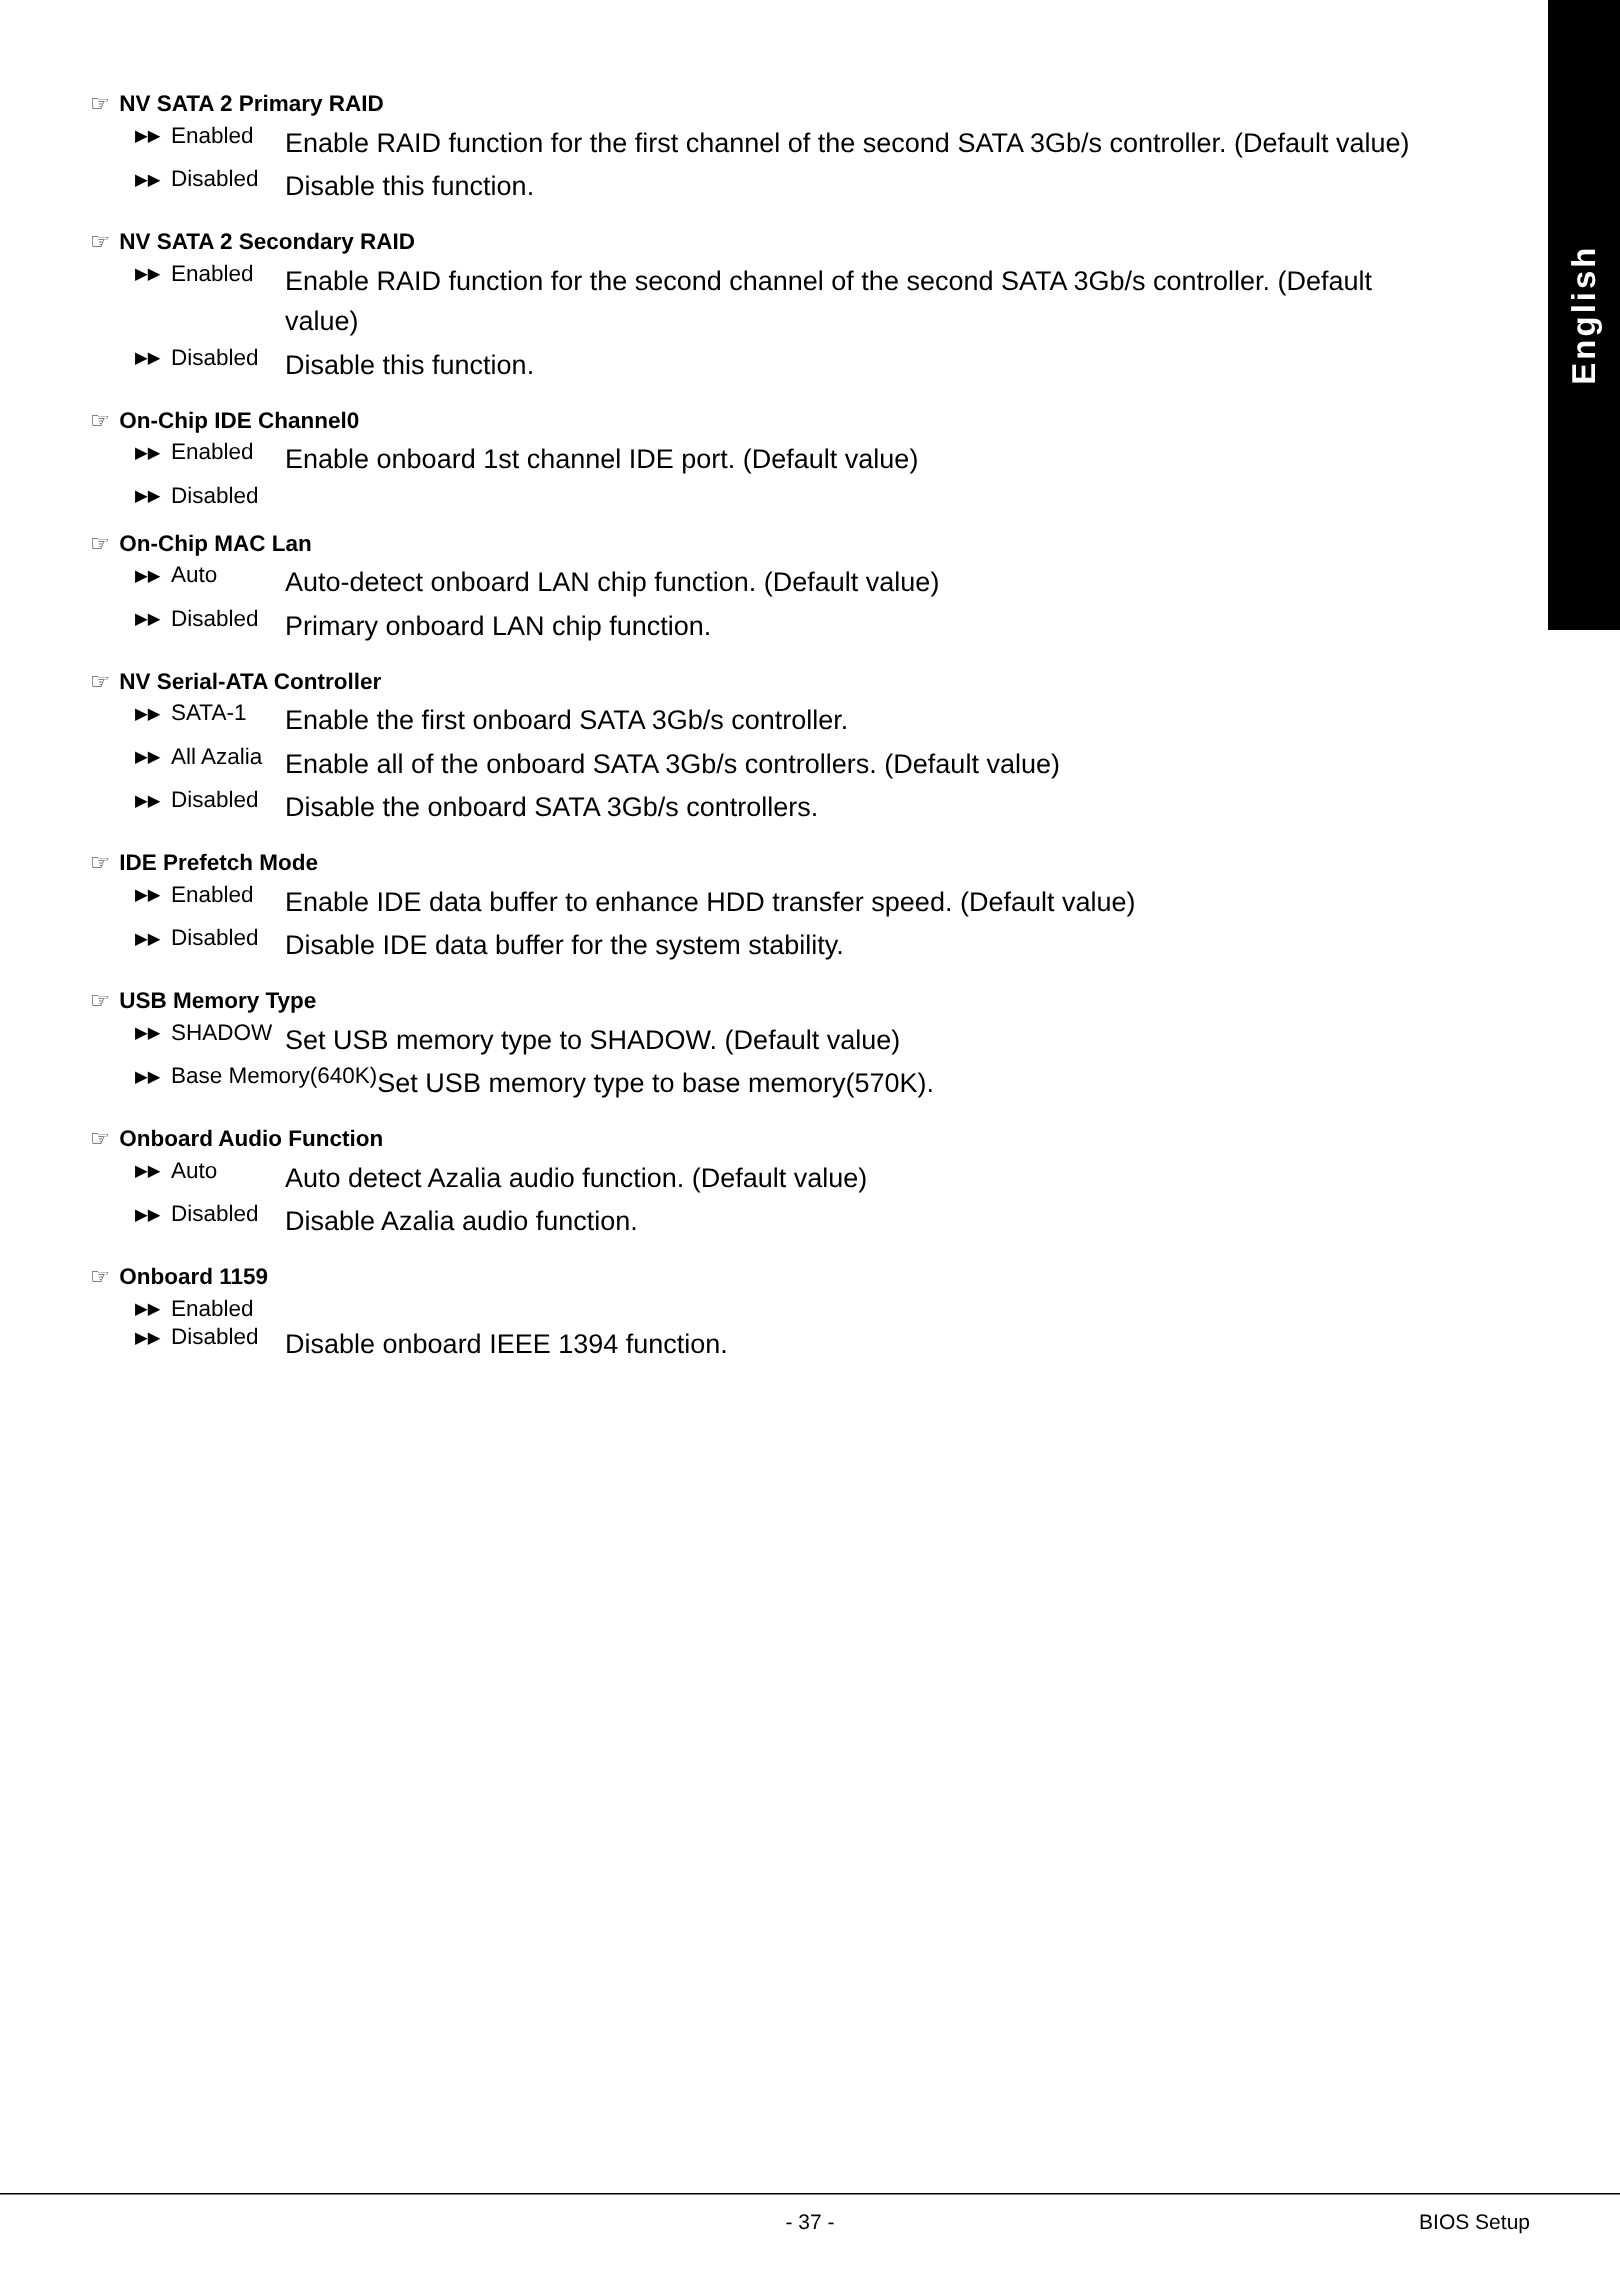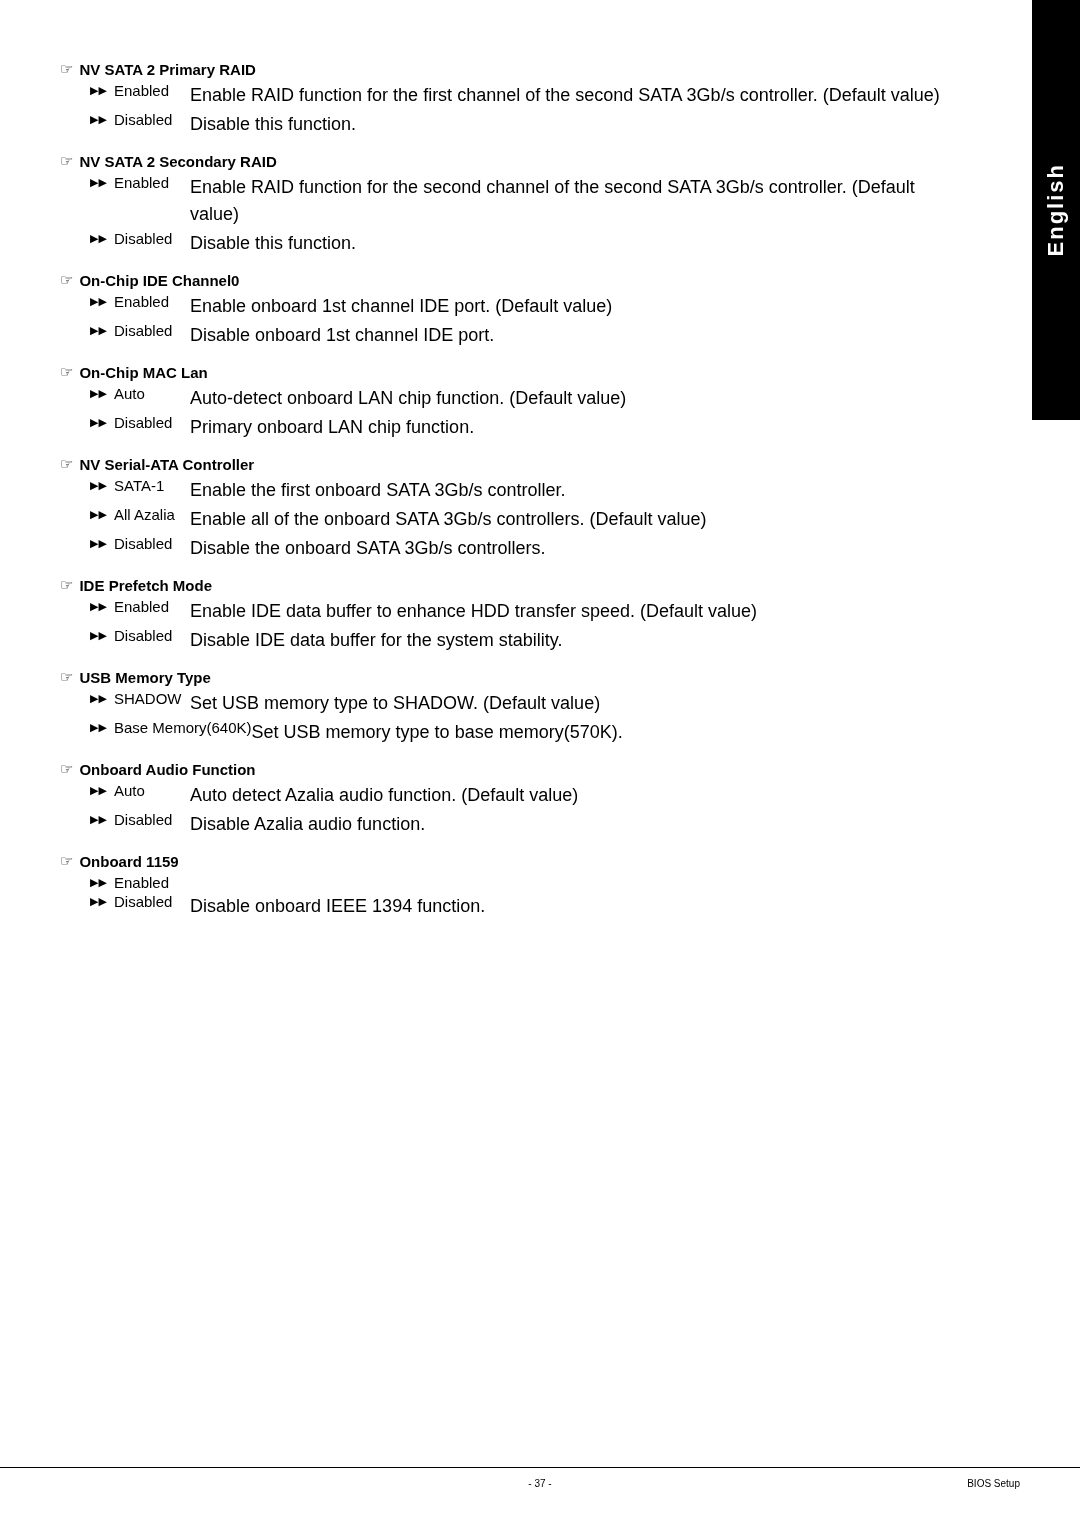--- a/index.html
+++ b/index.html
@@ -165,7 +165,6 @@
             <span class="bullet-arrow" style="font-size: 11px; margin-top: 2px; min-width: 20px;">▶▶</span>
             <span>Disabled</span>
           </div>
-          <div class="option-desc">Disable onboard 1st channel IDE port.</div>
         </div>
       </div>
       <div class="section">

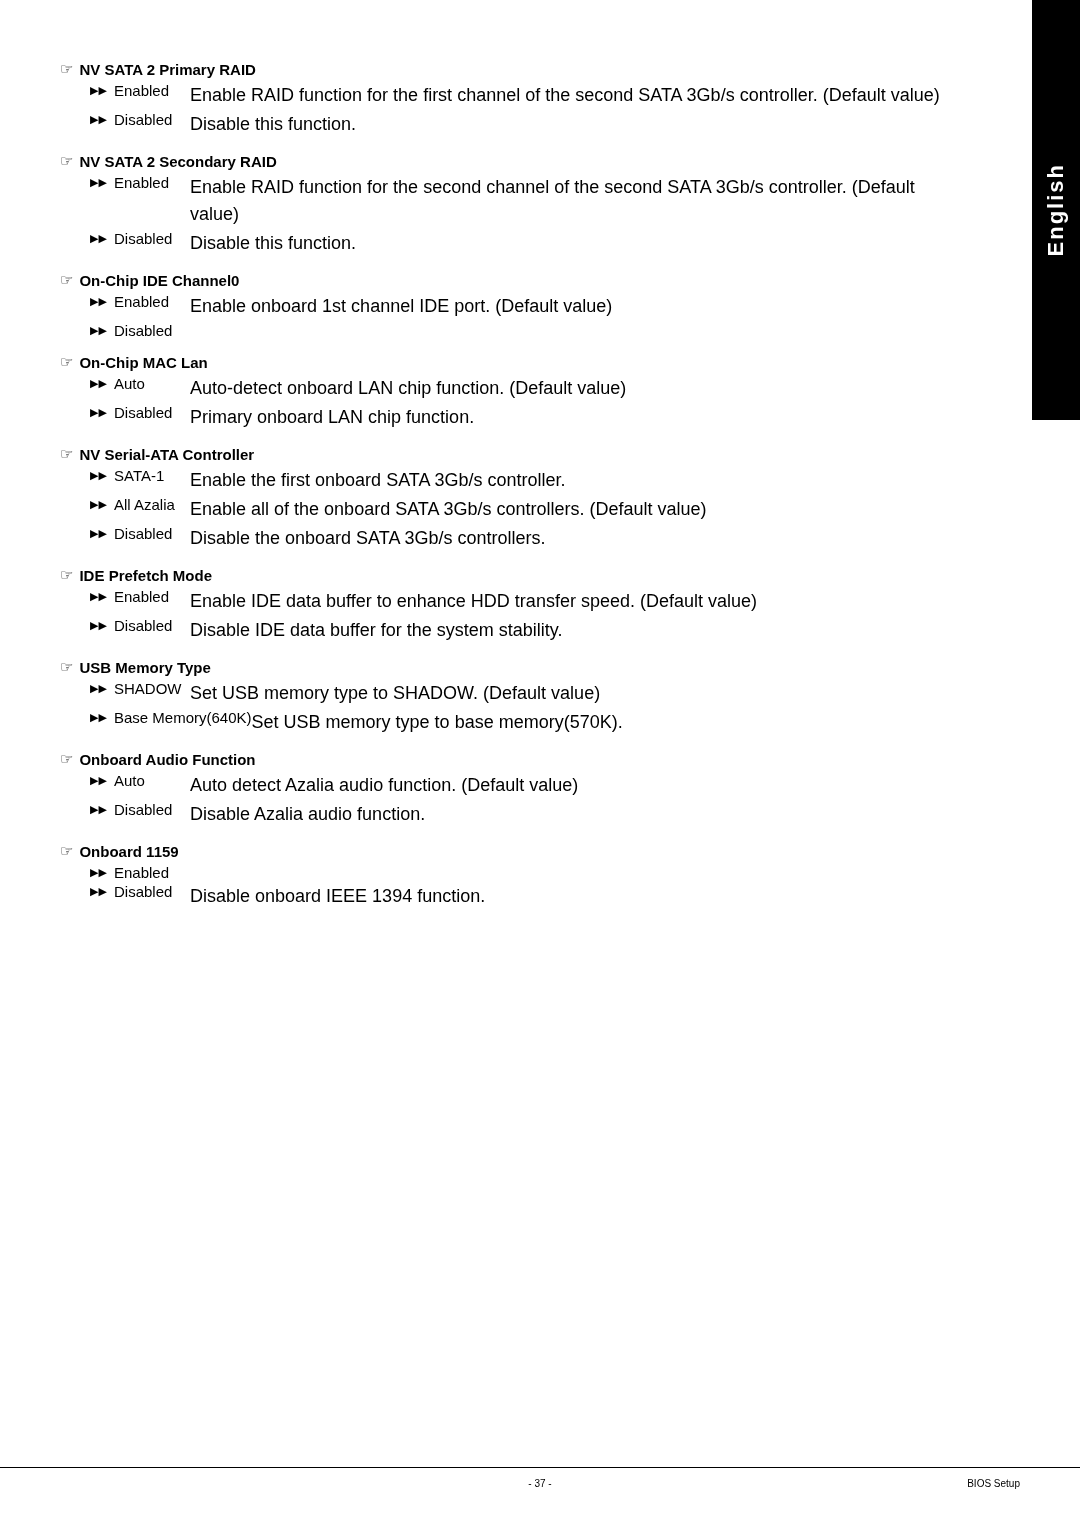--- a/index.html
+++ b/index.html
@@ -90,7 +90,7 @@
       display: flex;
       justify-content: space-between;
       align-items: flex-end;
-      font-size: 10px;
+      font-size: 14px;
     }
     .footer-center {
       position: absolute;

